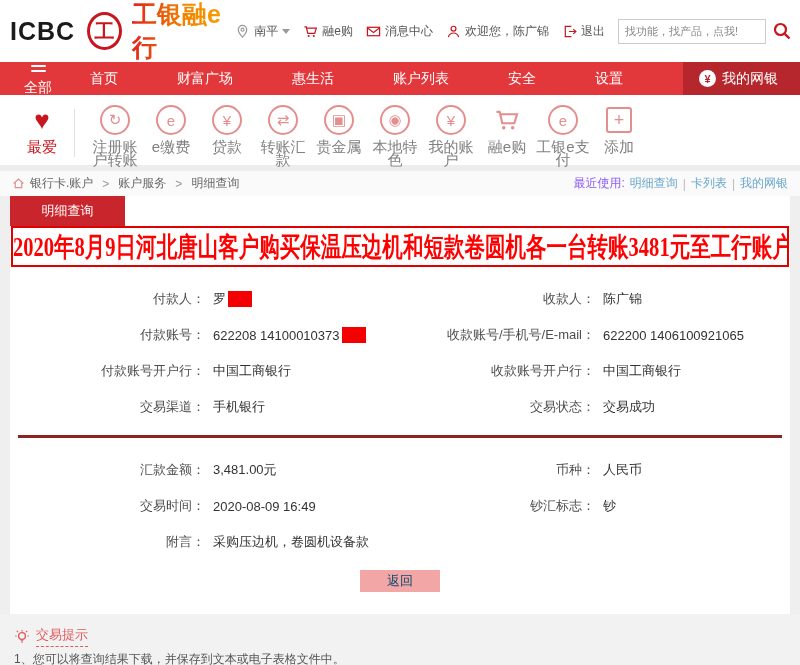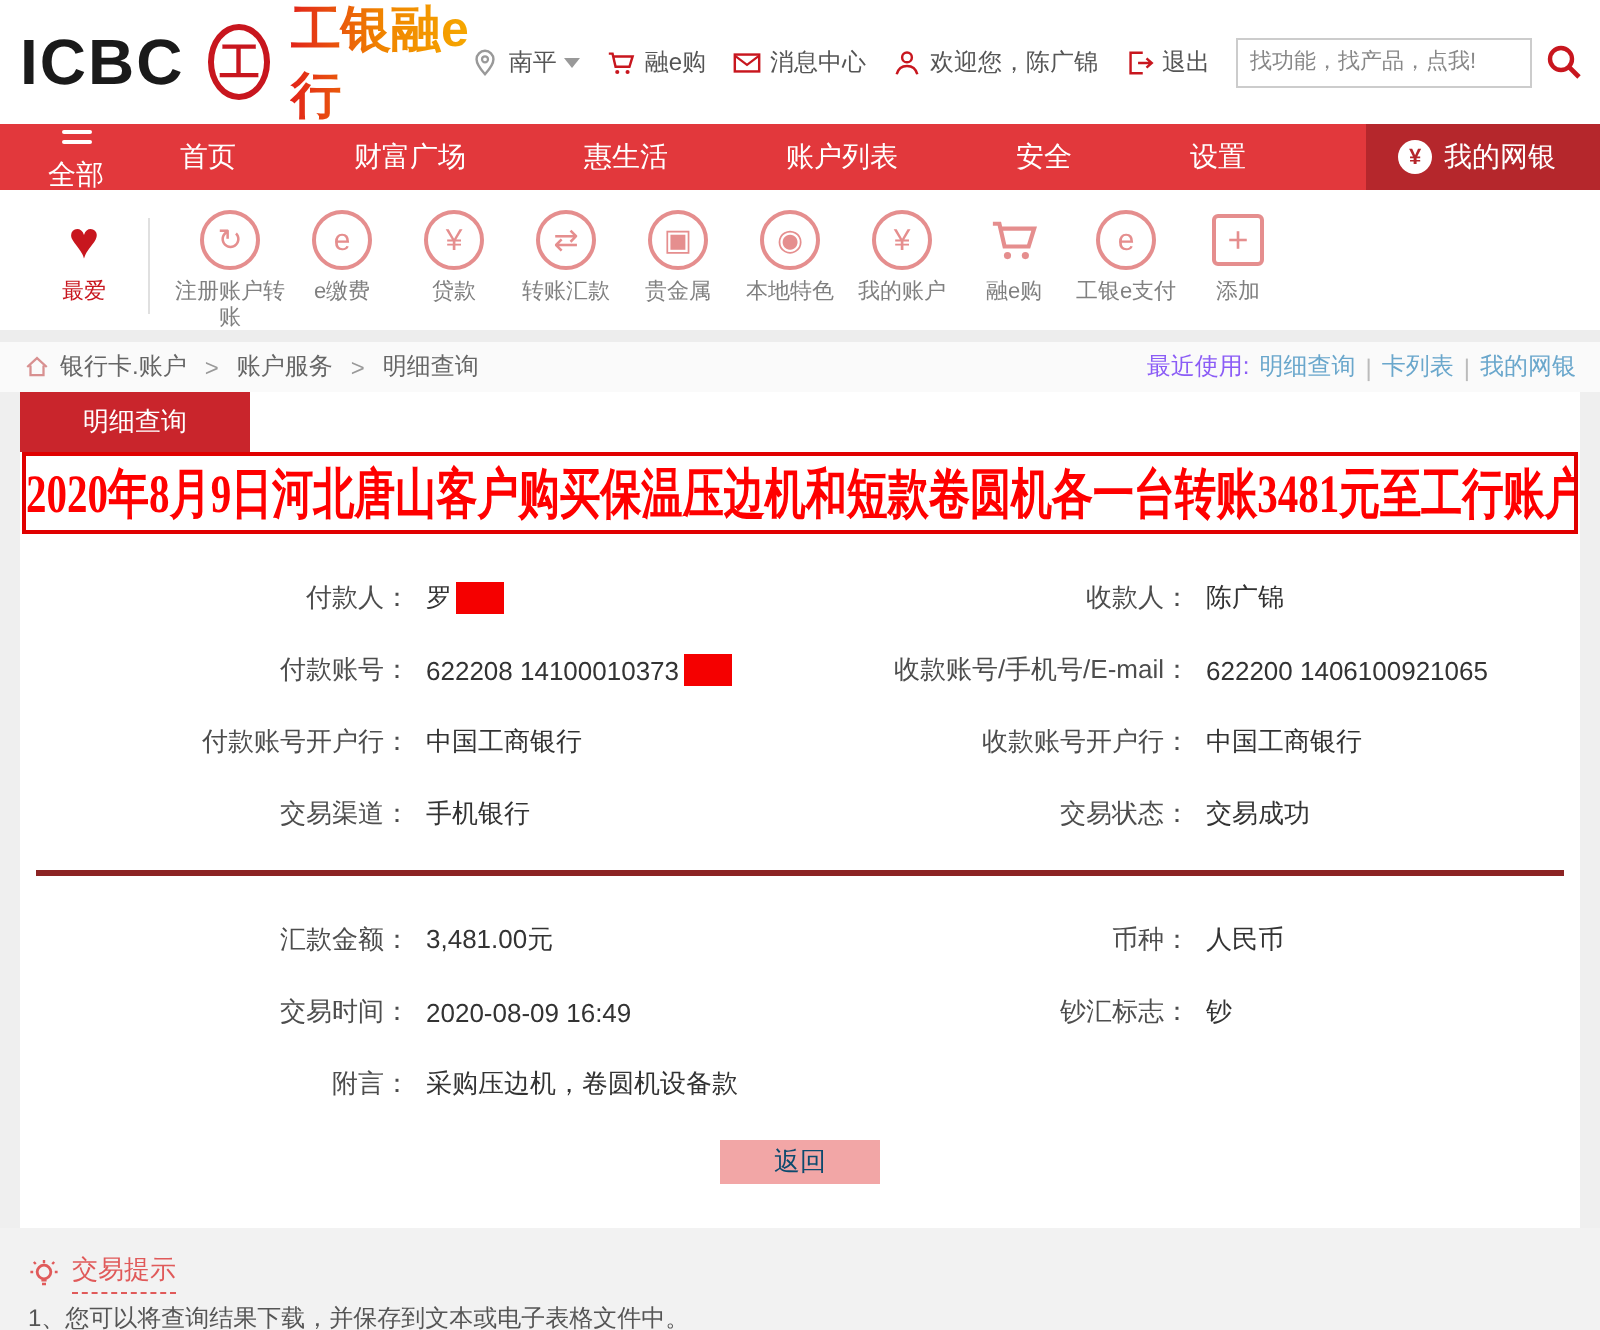--- a/index.html
+++ b/index.html
@@ -9,7 +9,7 @@
 
   
   .tophdr { height:62px; background:#fff; display:flex; align-items:center; padding:0 8px 0 10px; }
-  .logo-icbc { font-size:32px; font-weight:bold; color:#1a1a1a; letter-spacing:1px; }
+  .logo-icbc { font-size:25px; font-weight:bold; color:#1a1a1a; letter-spacing:1px; }
   .emblem { width:38px; height:38px; border:3px solid #c8161e; border-radius:50%; margin:0 10px 0 12px;
             display:flex; align-items:center; justify-content:center; color:#c8161e; font-weight:bold; font-size:20px; }
   .brand { font-size:25px; font-weight:bold; background:linear-gradient(90deg,#e2231a,#f08300,#f6a800);

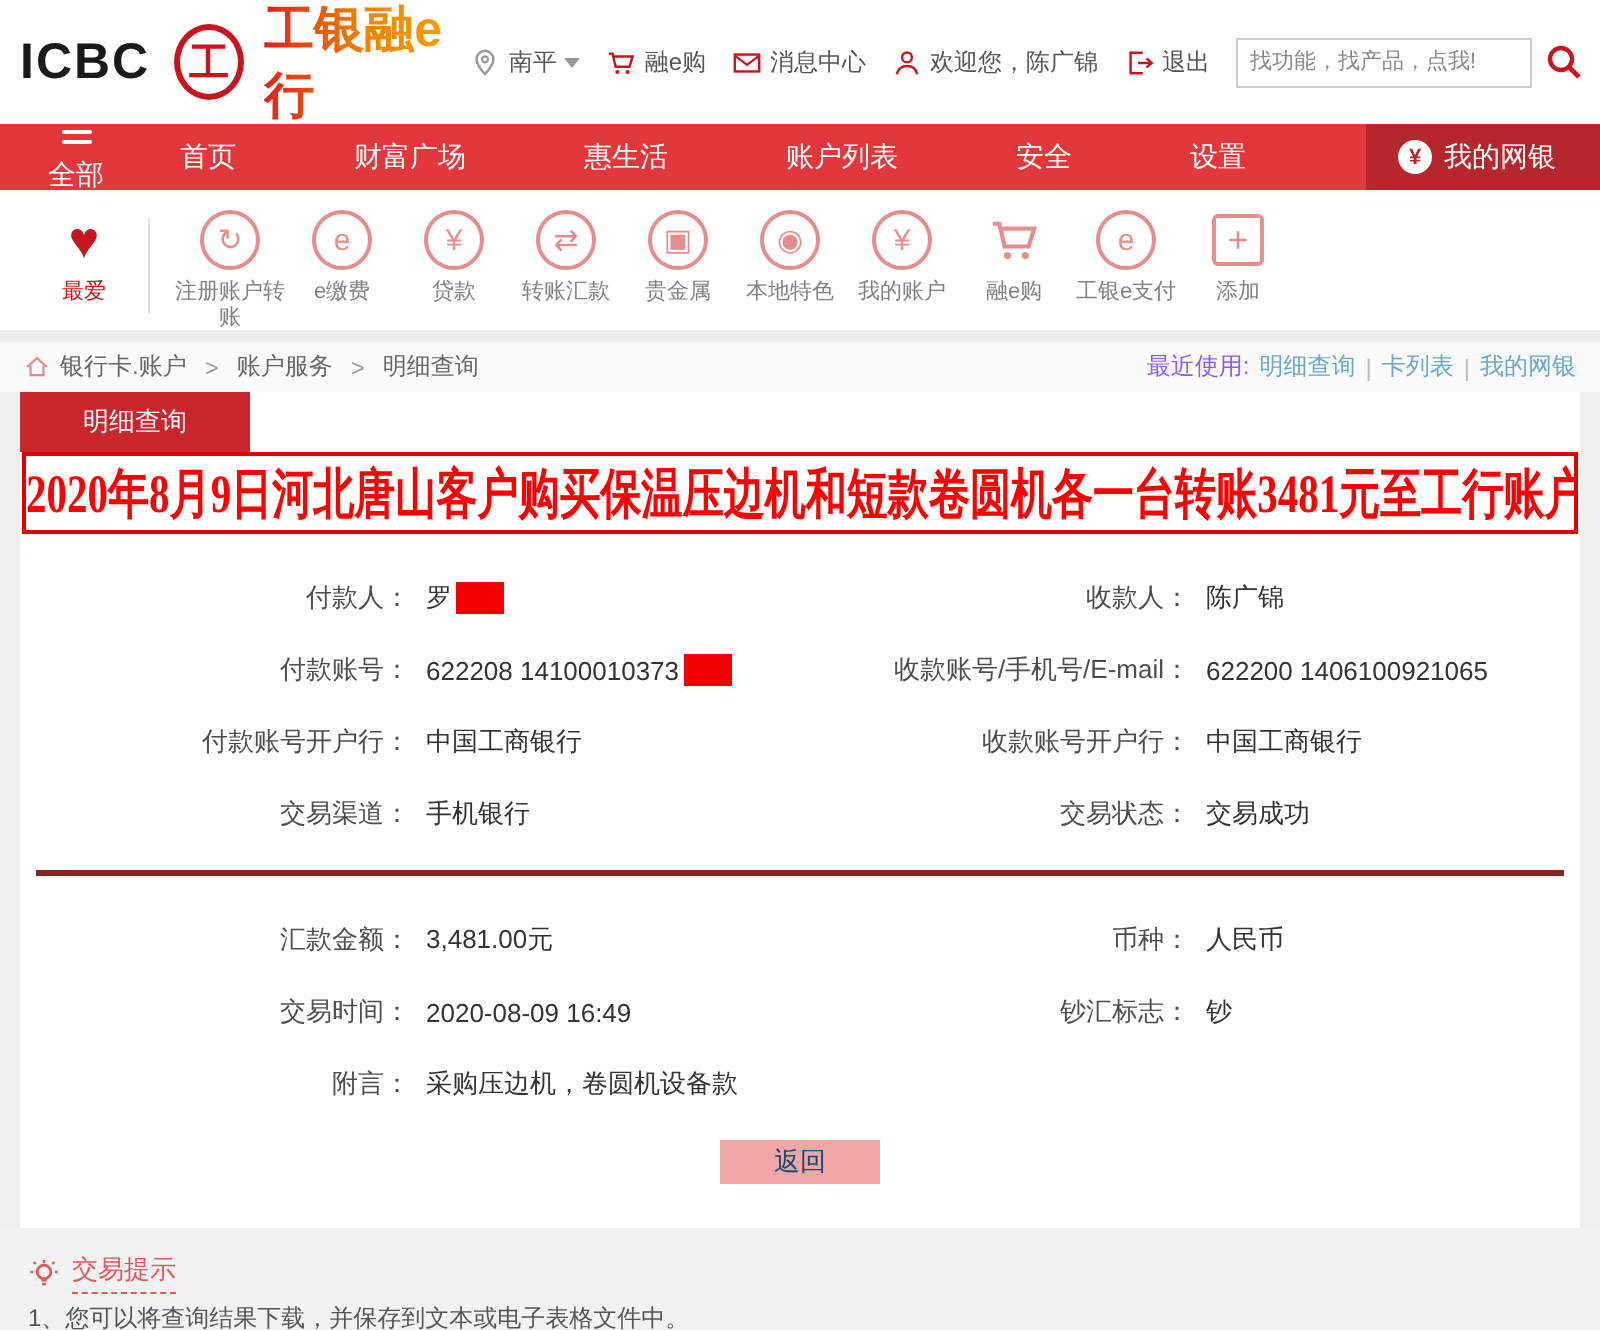--- a/index.html
+++ b/index.html
@@ -42,7 +42,7 @@
   .sc-square { width:26px; height:26px; border:2px solid #e58e8e; border-radius:3px; color:#e58e8e;
                display:flex; align-items:center; justify-content:center; font-size:18px; margin:2px auto 7px; }
   .sc-heart { color:#c8161e; font-size:26px; line-height:30px; height:30px; margin-bottom:5px; }
-  .sc-label { font-size:11px; color:#808080; line-height:13px; }
+  .sc-label { font-size:15px; color:#808080; line-height:13px; }
   .sc-fav .sc-label { color:#c8161e; }
   .sc-divider { width:1px; height:48px; background:#e0e0e0; margin:4px 12px 0 6px; }
 

